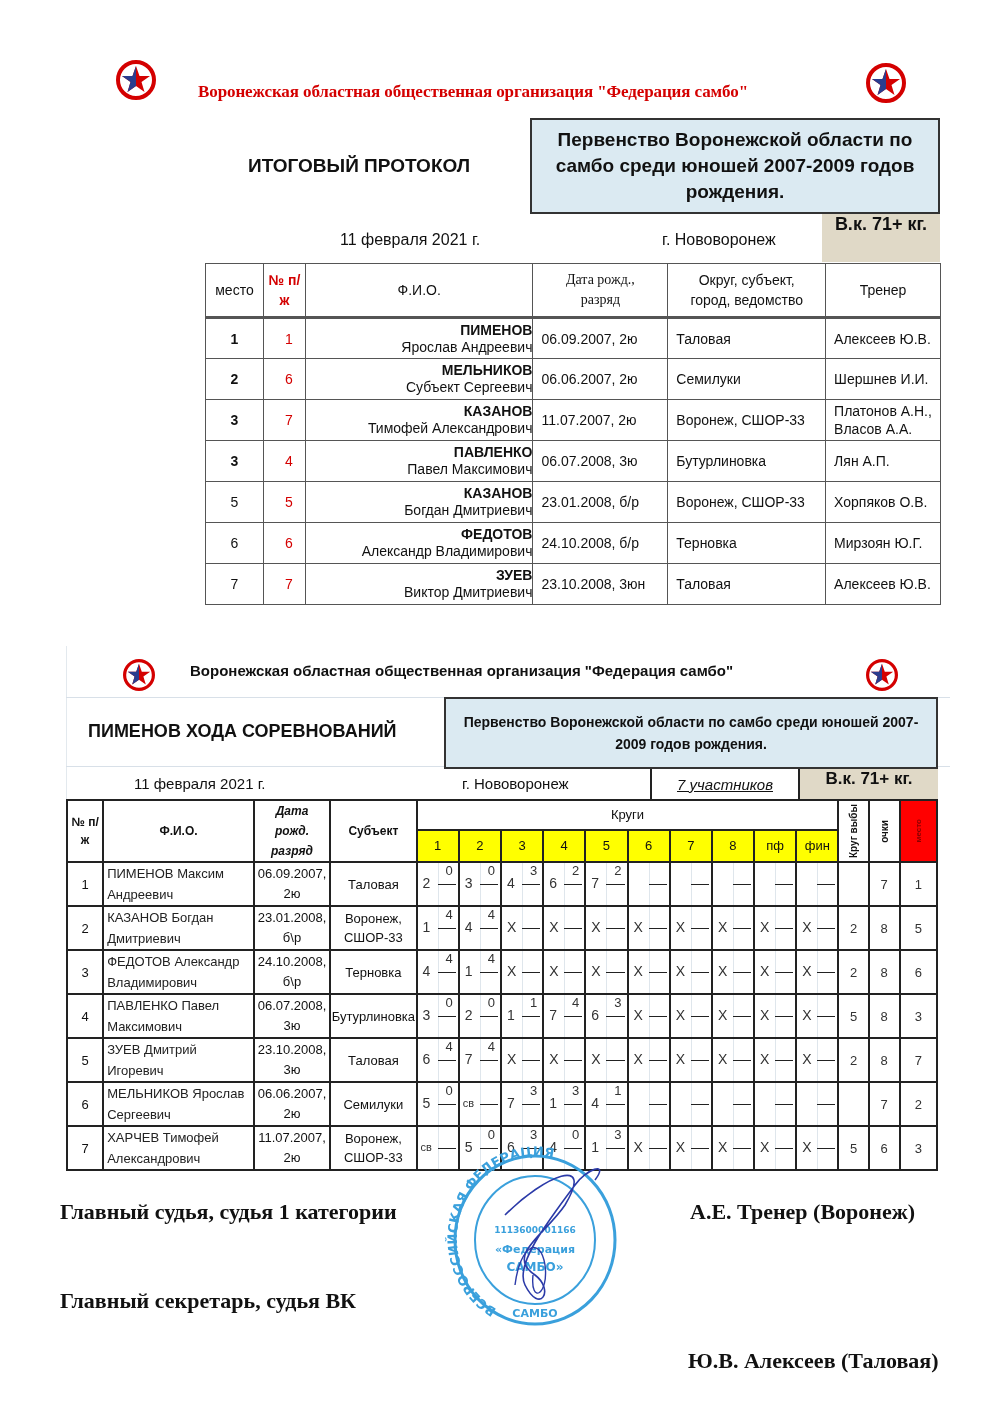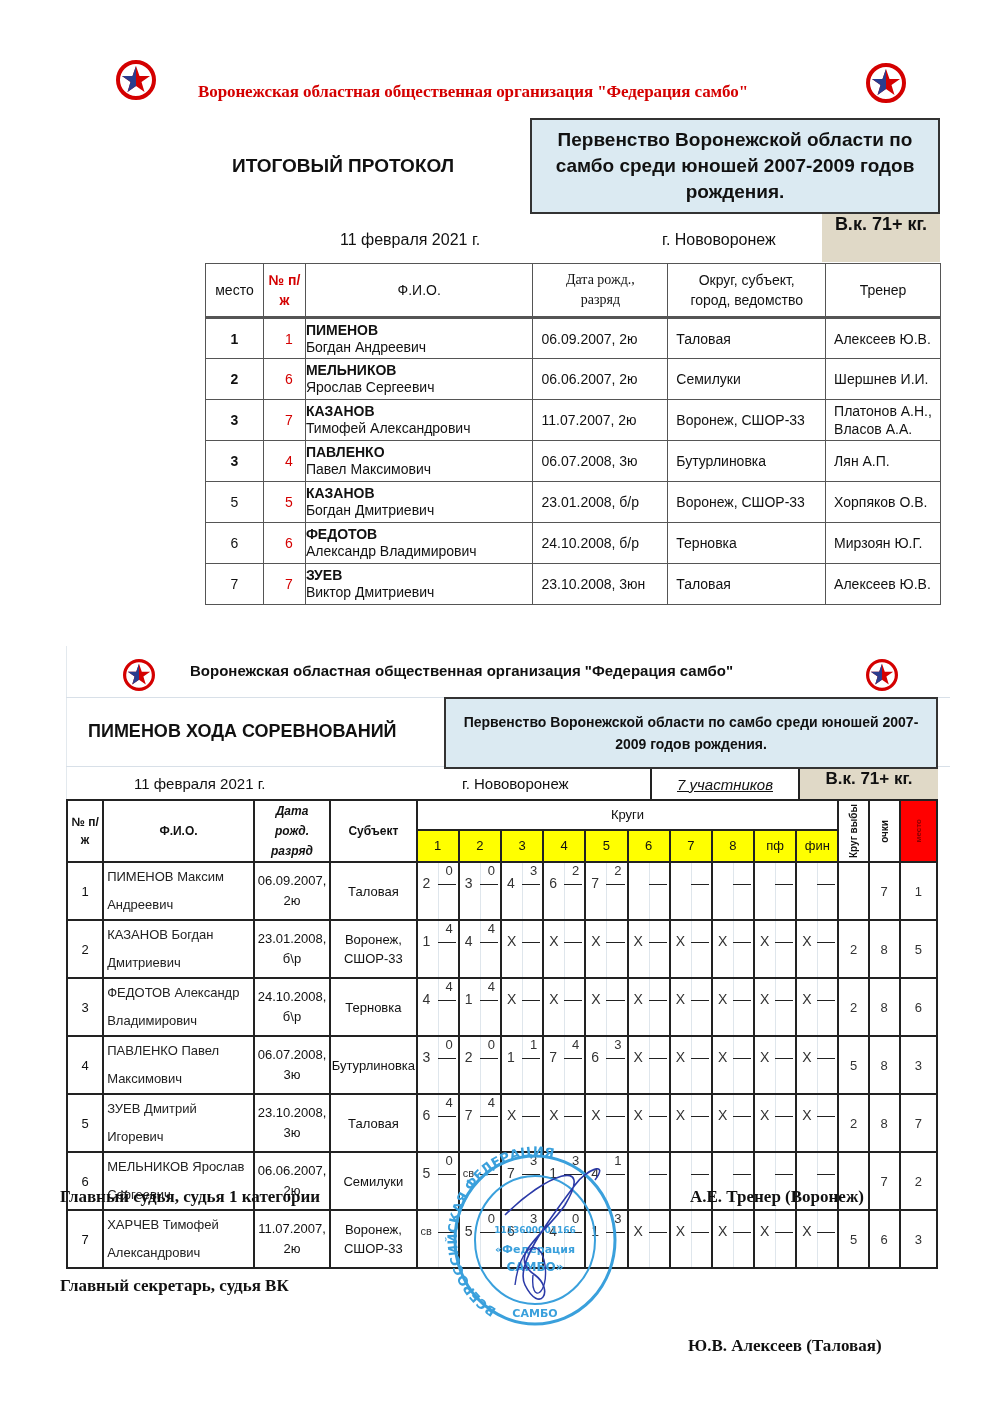--- a/index.html
+++ b/index.html
@@ -66,7 +66,7 @@
 </svg>
 <div class="abs org-red" style="left:198px;top:82px;">Воронежская областная общественная организация "Федерация самбо"</div>
 
-<div class="abs title1" style="left:232px;top:155px;font-size:19px;">ИТОГОВЫЙ ПРОТОКОЛ</div>
+<div class="abs title1" style="left:248px;top:155px;font-size:19px;">ИТОГОВЫЙ ПРОТОКОЛ</div>
 <div class="abs comp-box" style="left:530px;top:118px;width:410px;height:96px;font-size:19px;line-height:26px;padding:0 12px;">
   <span>Первенство Воронежской области по самбо  среди юношей  2007-2009 годов рождения.</span>
 </div>

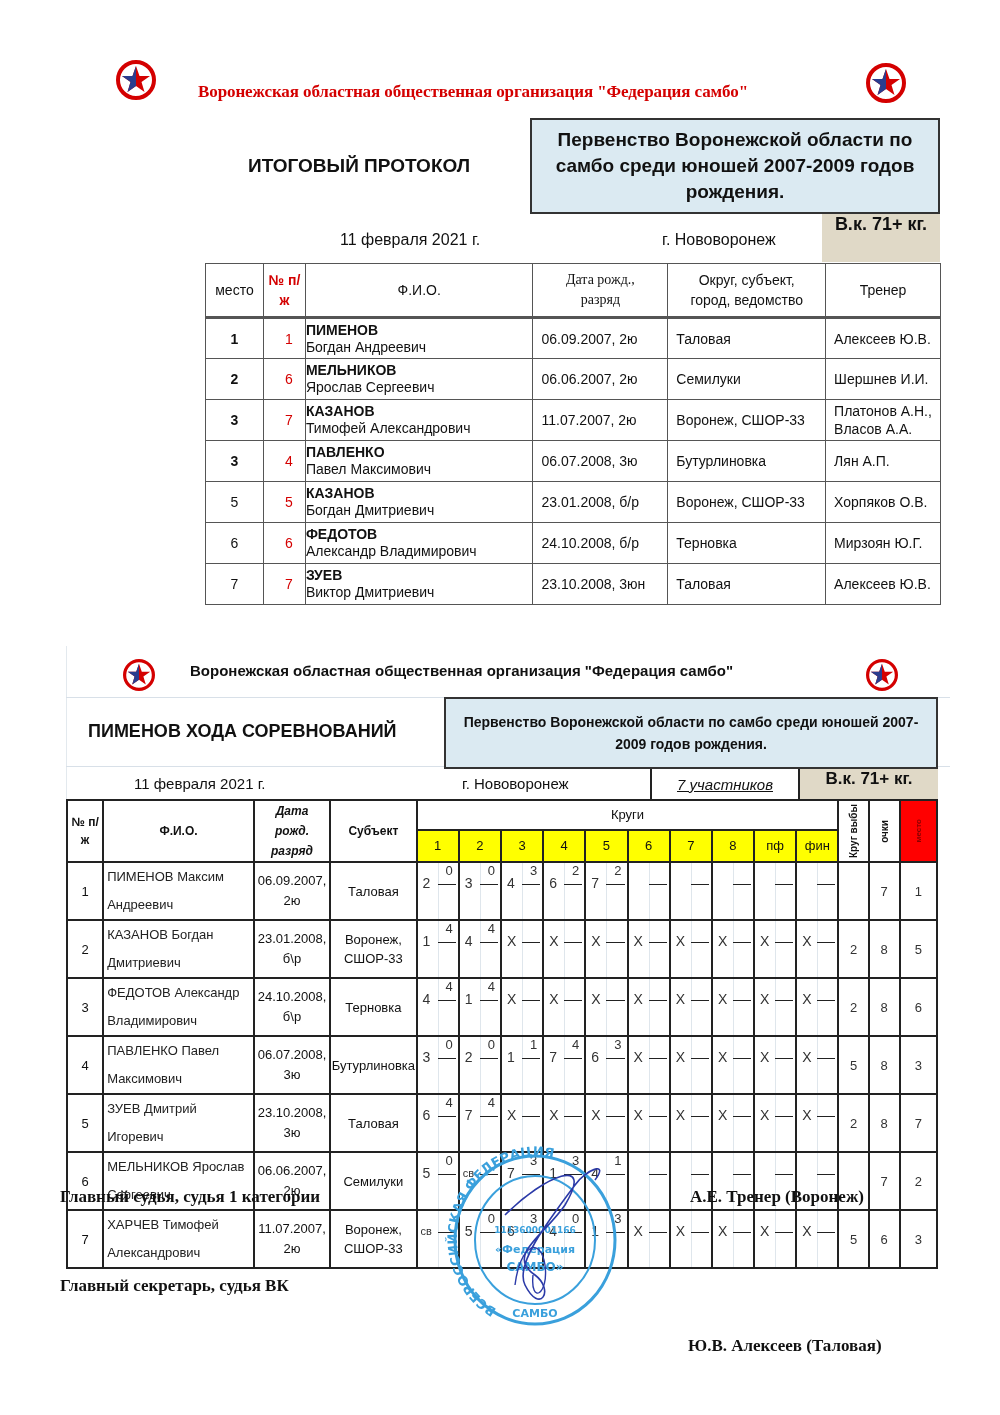--- a/index.html
+++ b/index.html
@@ -20,7 +20,7 @@
   .t1-place { text-align: center; font-size: 22px; }
   .t1-place.bold { font-weight: bold; }
   .t1-num { color: #d40000; font-weight: bold; text-align: right; padding-right: 12px; font-size: 16px; }
-  .t1-name { text-align: left; line-height: 17px; font-size: 14px; }
+  .t1-name { text-align: right; line-height: 17px; font-size: 14px; }
   .t1-name .last { font-weight: bold; display: block; }
   .t1-name .first { display: block; }
   .t1-cell { padding-left: 8px; }

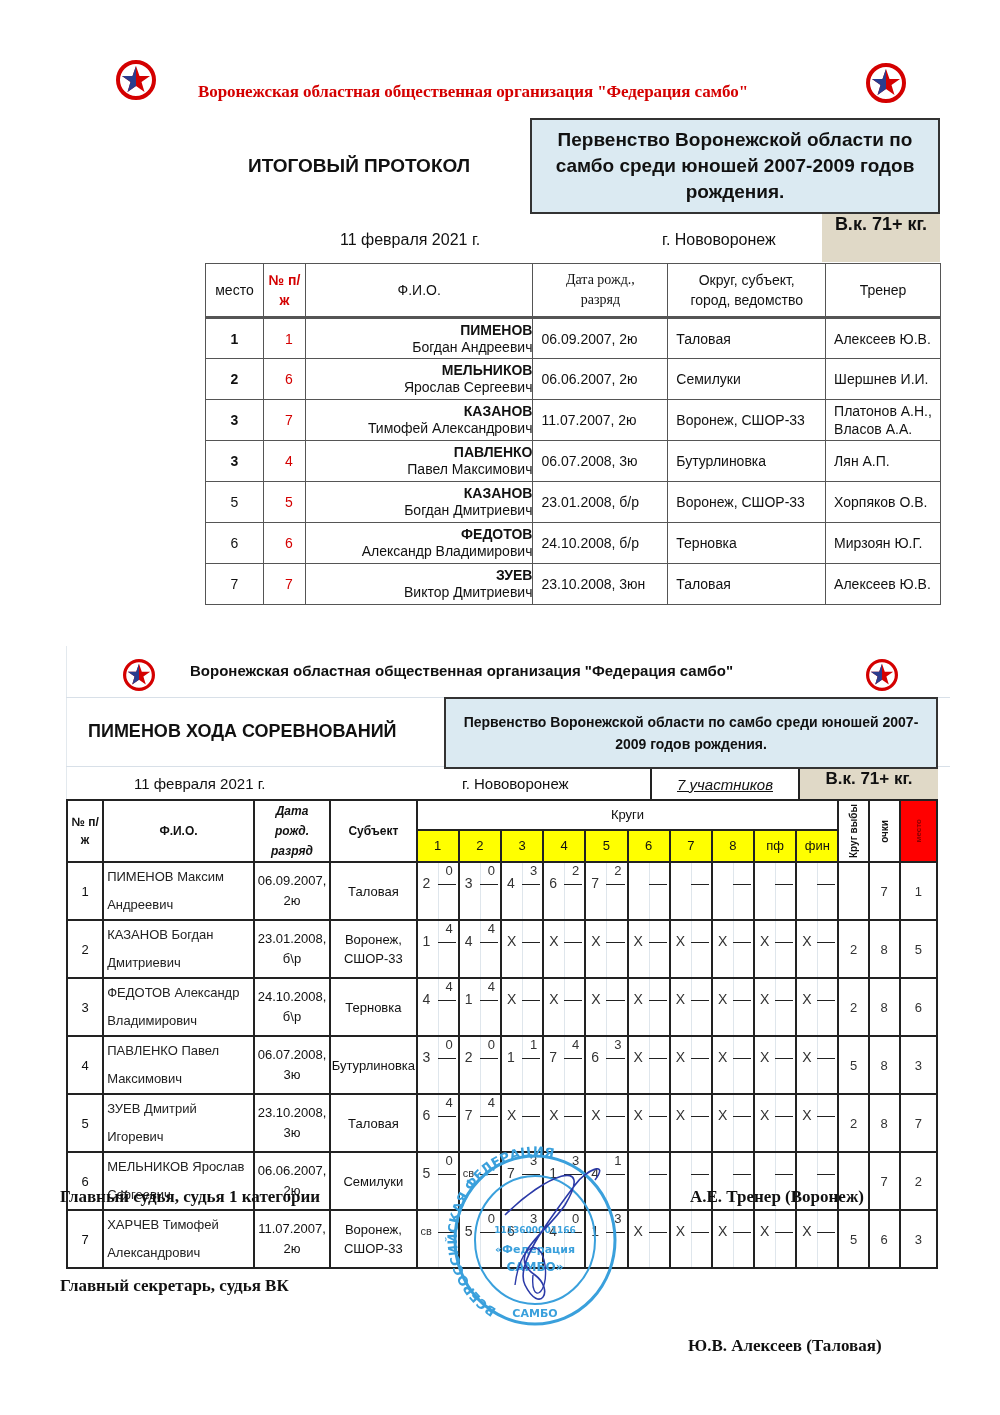--- a/index.html
+++ b/index.html
@@ -101,7 +101,7 @@
     <td class="t1-num">1</td>
     <td class="t1-name">
       <span class="last">ПИМЕНОВ</span>
-      <span class="first">Богдан Андреевич</span>
+      <span class="first">Ярослав Андреевич</span>
     </td>
     <td class="t1-cell">06.09.2007, 2ю</td>
     <td class="t1-cell">Таловая</td>

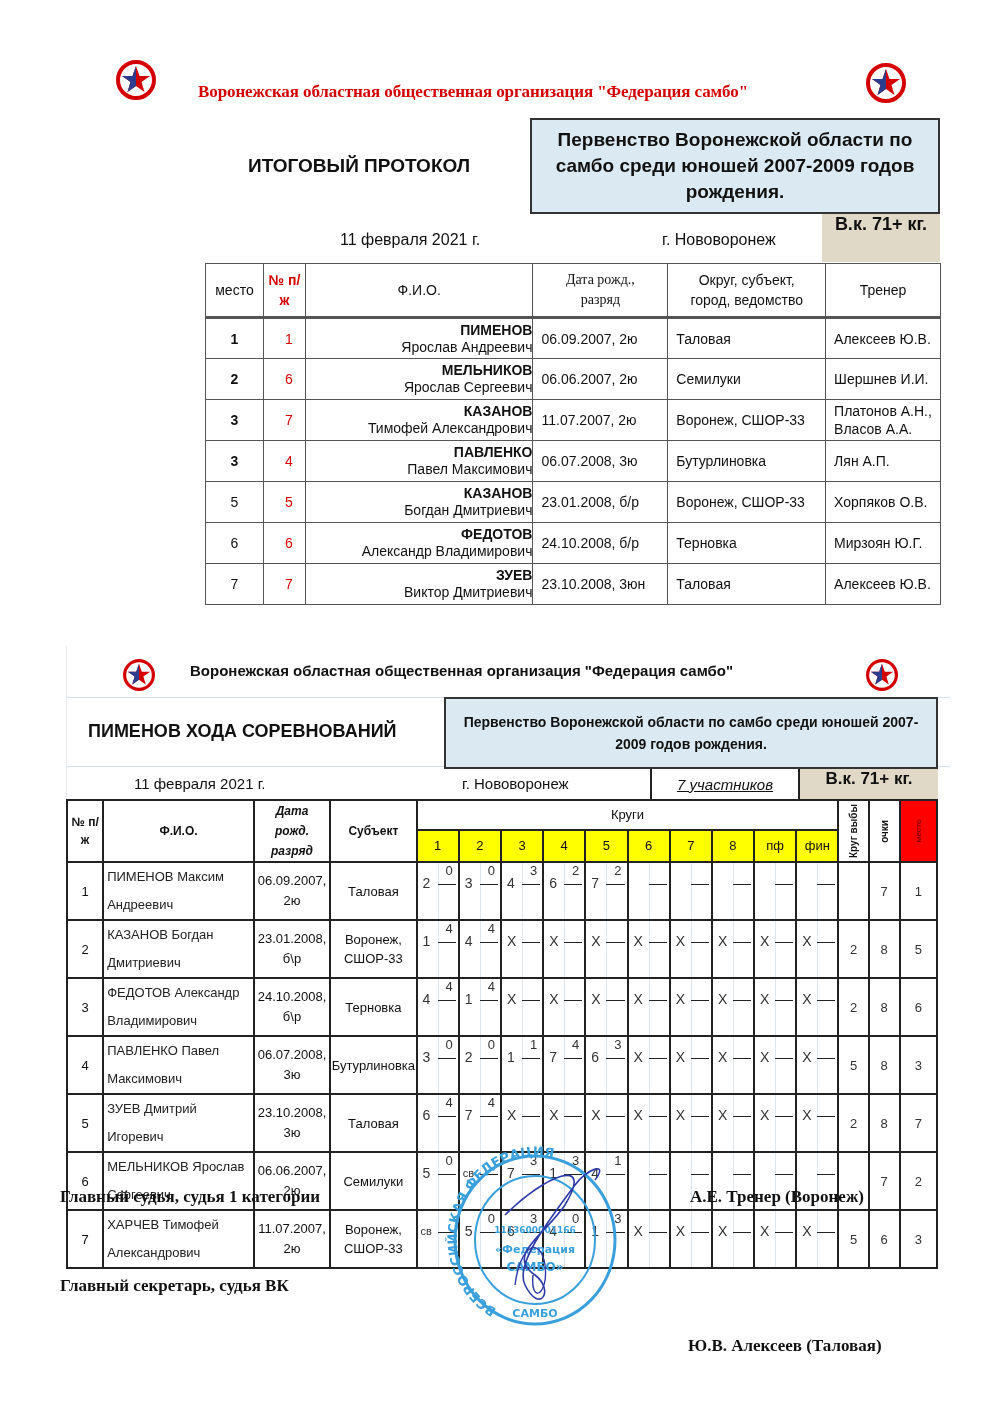--- a/index.html
+++ b/index.html
@@ -112,7 +112,7 @@
     <td class="t1-num">6</td>
     <td class="t1-name">
       <span class="last">МЕЛЬНИКОВ</span>
-      <span class="first">Ярослав Сергеевич</span>
+      <span class="first">Субъект Сергеевич</span>
     </td>
     <td class="t1-cell">06.06.2007, 2ю</td>
     <td class="t1-cell">Семилуки</td>

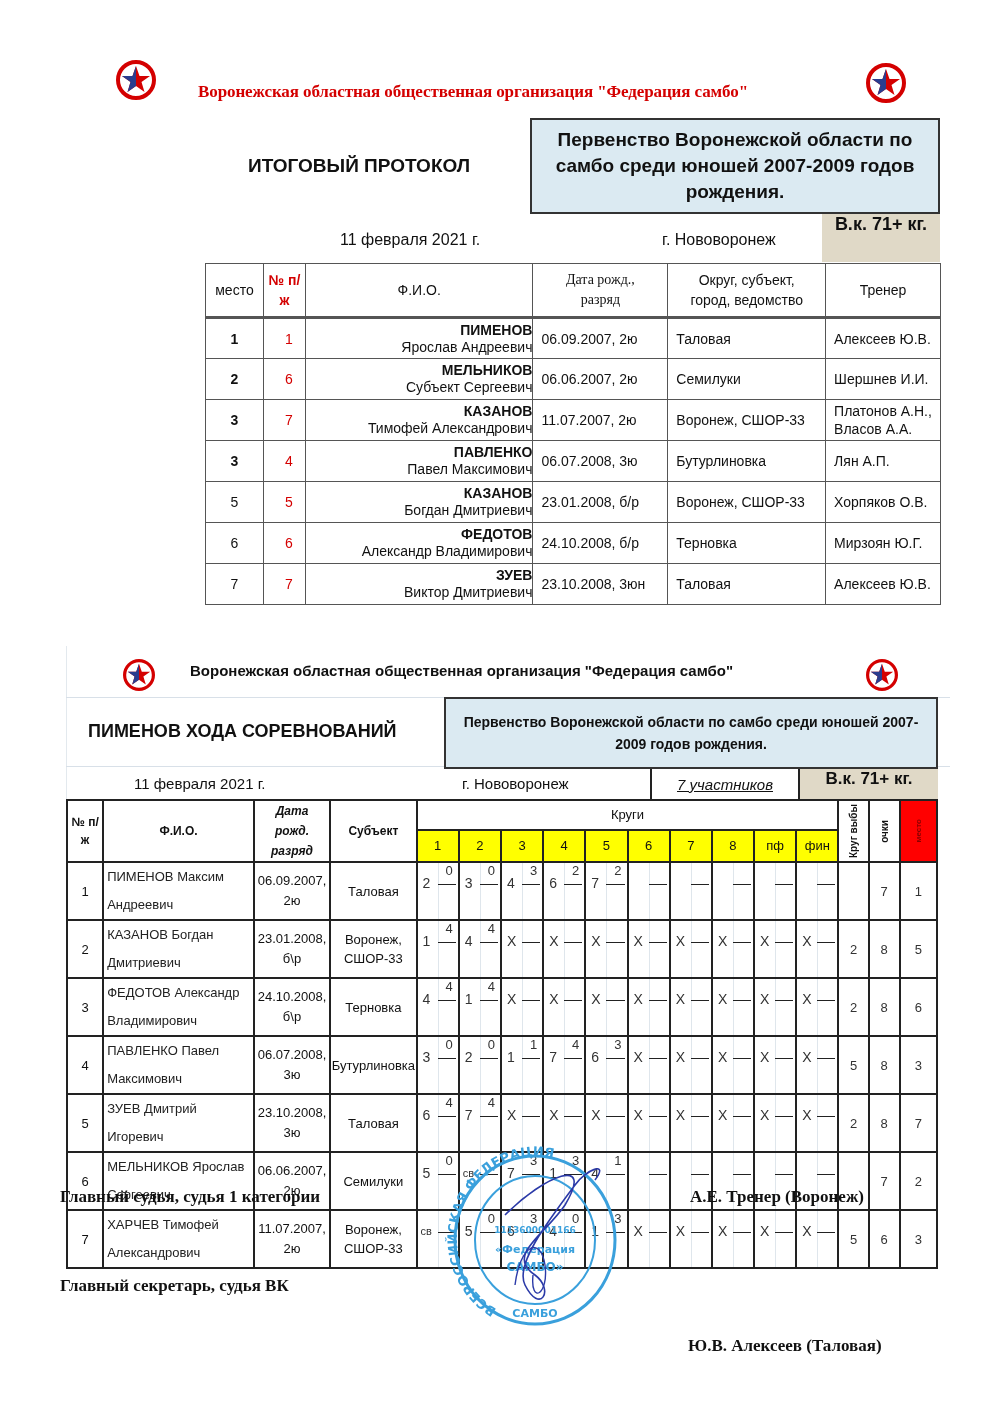--- a/index.html
+++ b/index.html
@@ -34,7 +34,7 @@
   table.t2 .hdr { text-align: center; font-weight: bold; font-size: 12px; line-height: 18px; }
   table.t2 .rowh td { height: 37.5px; }
   .t2-num { text-align: center; font-weight: bold; font-size: 14px; }
-  .t2-name { font-size: 13px; line-height: 28px; padding-left: 3px; color: #222; overflow: hidden; }
+  .t2-name { font-size: 13px; line-height: 21px; padding-left: 3px; color: #222; overflow: hidden; }
   .t2-date { font-size: 13px; line-height: 20px; text-align: center; }
   .t2-subj { font-size: 14px; text-align: center; line-height: 19px; }
   .round { background: #ffff00; text-align: center; font-weight: bold; font-size: 14px; height: 22px; }

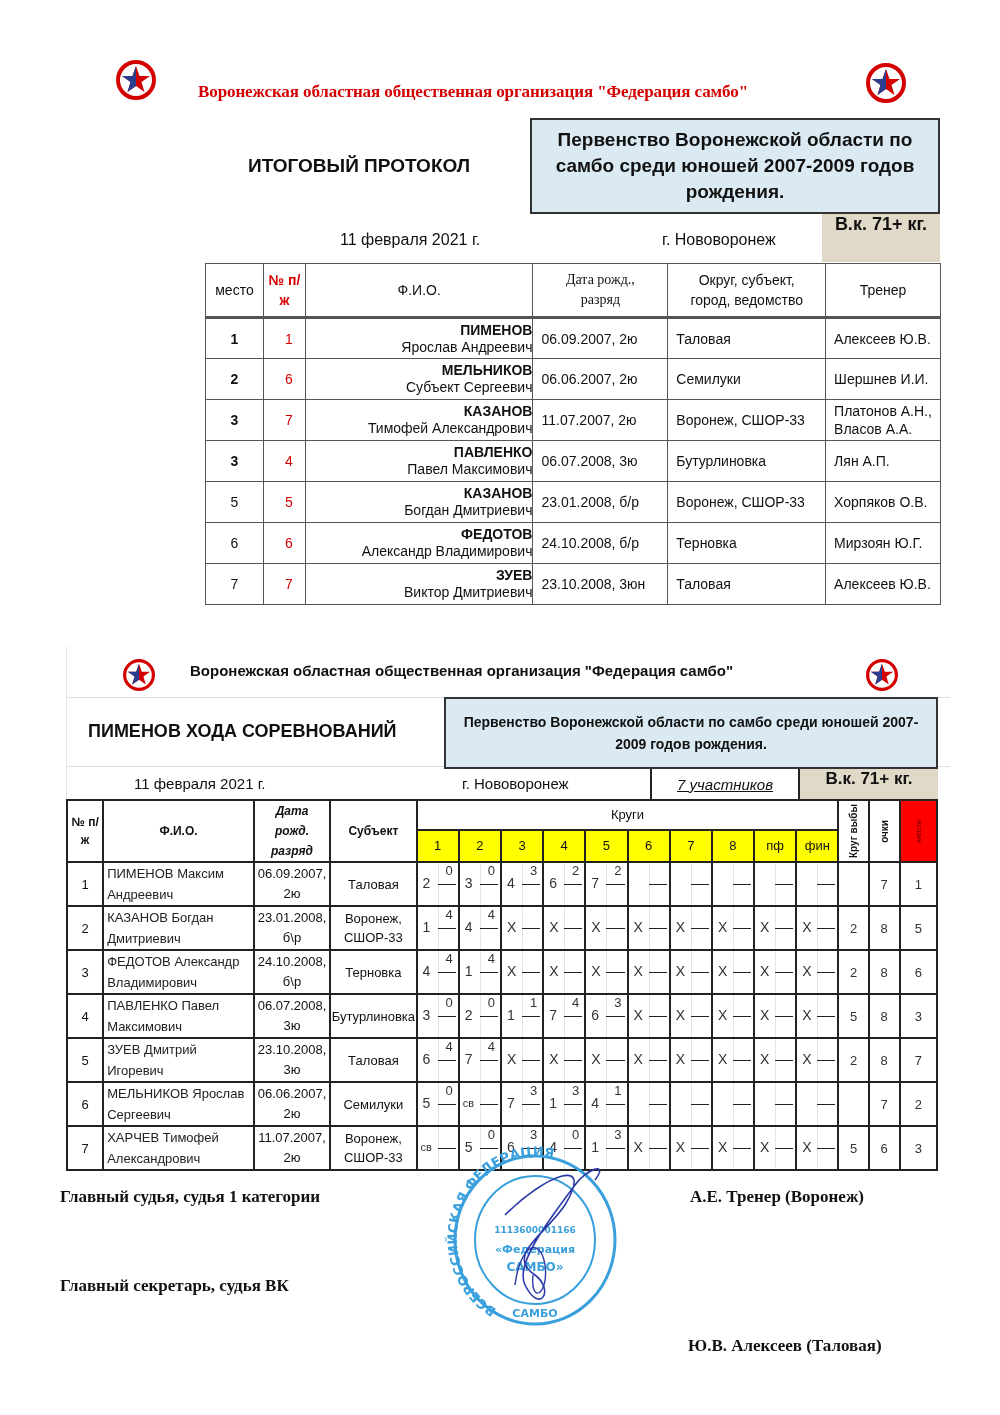--- a/index.html
+++ b/index.html
@@ -49,7 +49,7 @@
   .vert { writing-mode: vertical-rl; transform: rotate(180deg); font-size: 10px; font-weight: bold; line-height: 11px; margin: 0 auto; }
   .place-hdr { background: #ff0000; color: #880000; }
 
-  .sig { font-family: "Liberation Serif", serif; font-weight: bold; font-size: 17px; }
+  .sig { font-family: "Liberation Serif", serif; font-weight: bold; font-size: 22px; margin-top: 12px; }
 </style>
 </head>
 <body>

